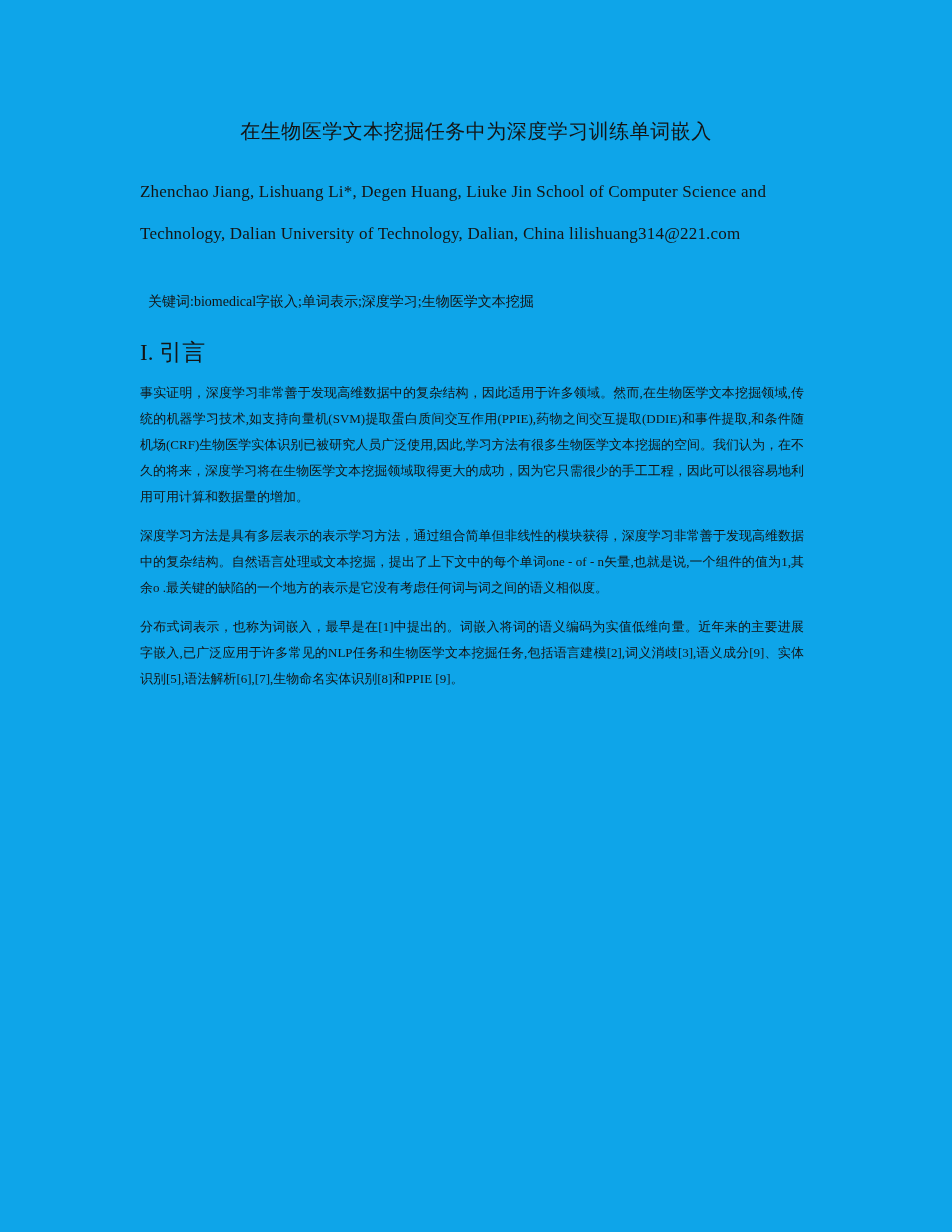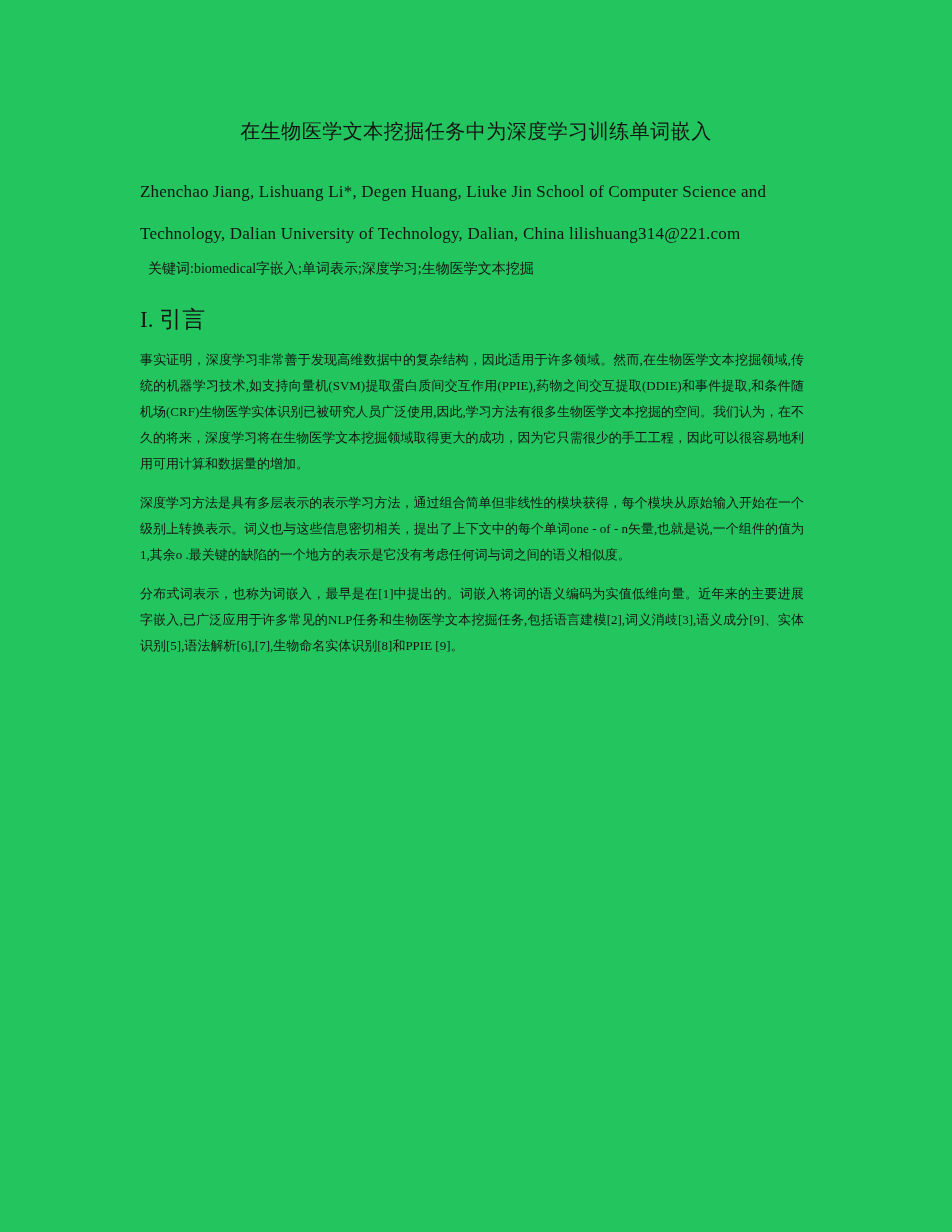--- a/index.html
+++ b/index.html
@@ -19,7 +19,7 @@
     margin: 0 auto;
     box-sizing: border-box;
     padding: 118px 140px 40px 140px;
-    background: #22c55e;
+    background: #0ea5e9;
     overflow: hidden;
   }
   .title {

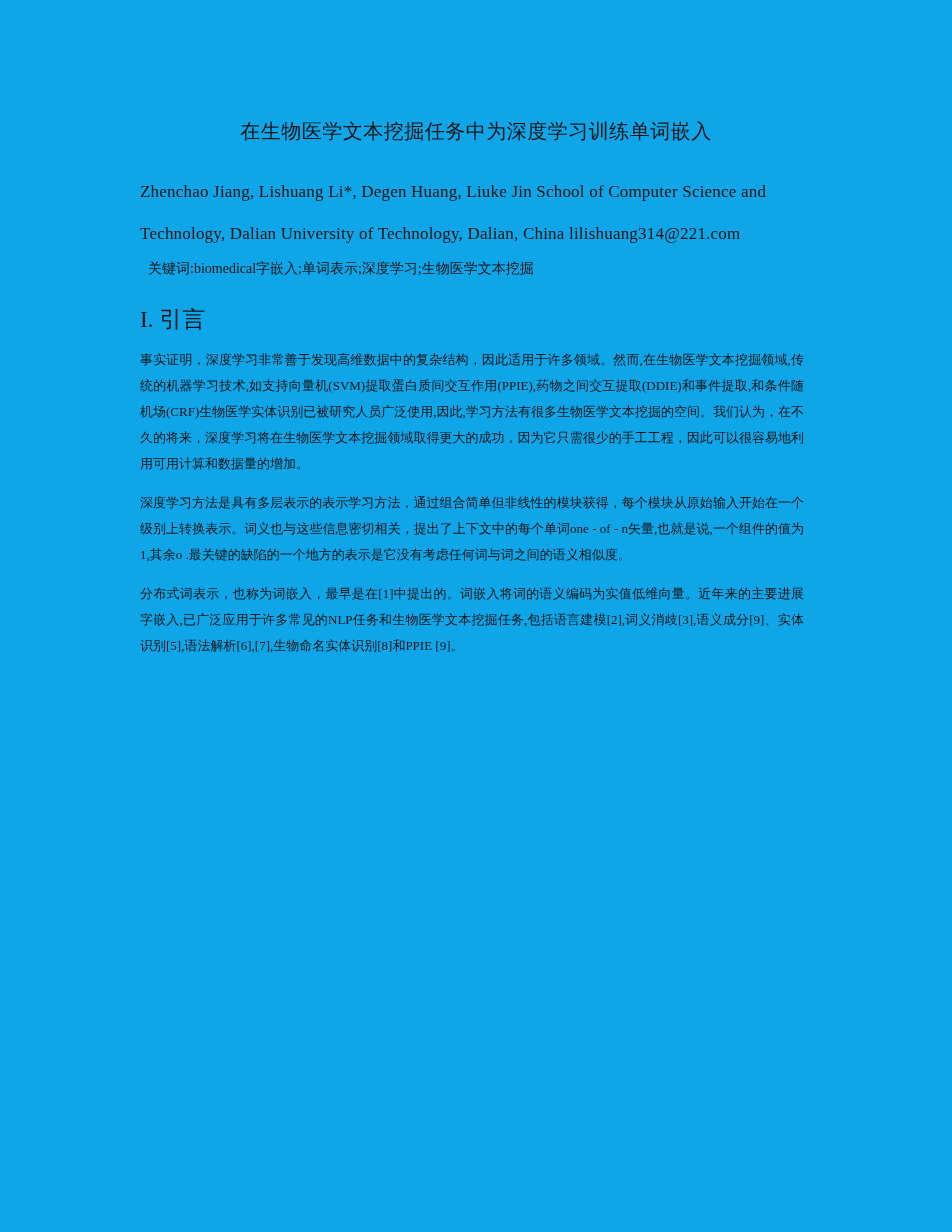--- a/index.html
+++ b/index.html
@@ -30,7 +30,7 @@
     margin: 0 0 36px 0;
   }
   .authors-block {
-    margin: 0 0 13px 0;
+    margin: 0 0 46px 0;
   }
   .authors-line {
     font-size: 17px;

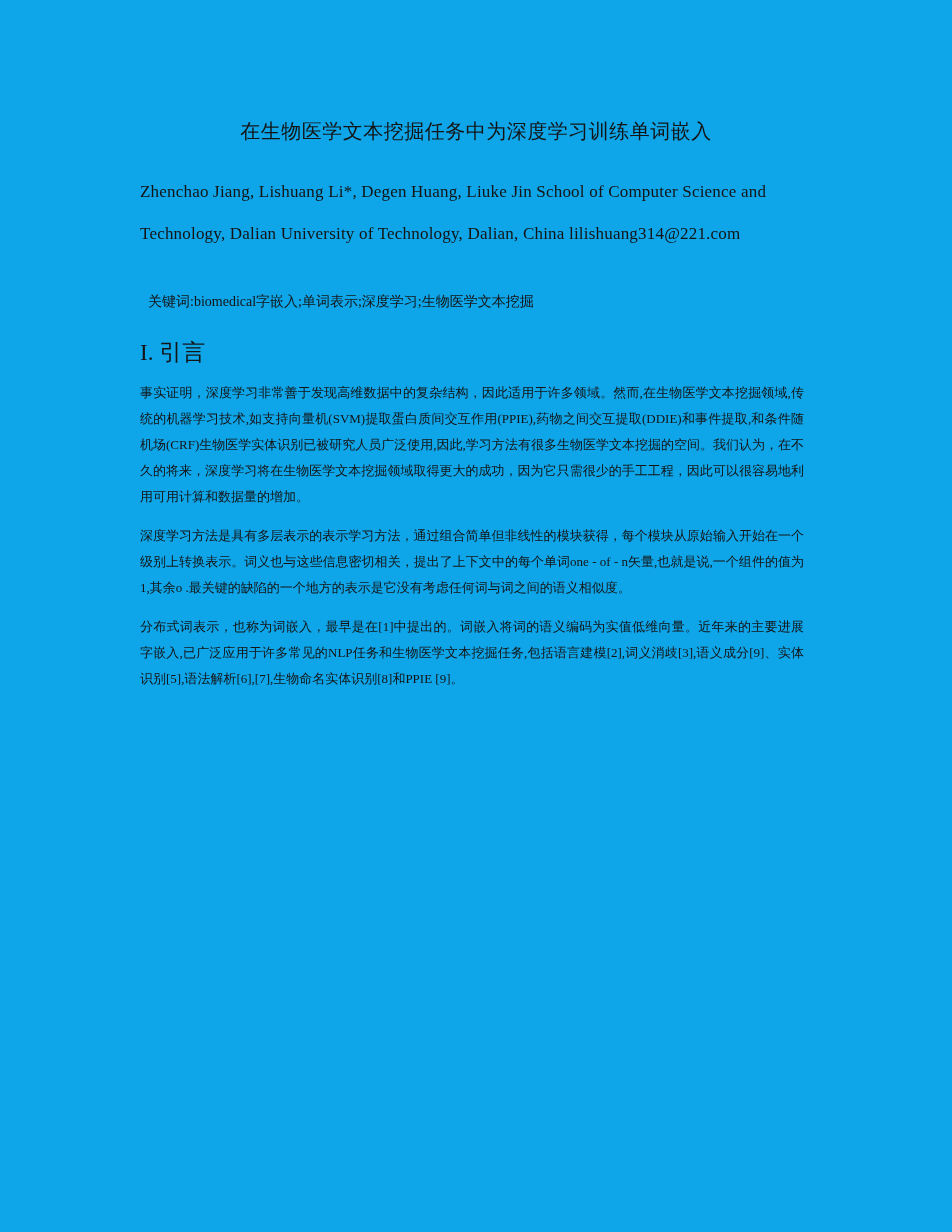--- a/index.html
+++ b/index.html
@@ -84,7 +84,7 @@
 
   <p class="body-para">事实证明，深度学习非常善于发现高维数据中的复杂结构，因此适用于许多领域。然而,在生物医学文本挖掘领域,传统的机器学习技术,如支持向量机(SVM)提取蛋白质间交互作用(PPIE),药物之间交互提取(DDIE)和事件提取,和条件随机场(CRF)生物医学实体识别已被研究人员广泛使用,因此,学习方法有很多生物医学文本挖掘的空间。我们认为，在不久的将来，深度学习将在生物医学文本挖掘领域取得更大的成功，因为它只需很少的手工工程，因此可以很容易地利用可用计算和数据量的增加。</p>
 
-  <p class="body-para">深度学习方法是具有多层表示的表示学习方法，通过组合简单但非线性的模块获得，每个模块从原始输入开始在一个级别上转换表示。词义也与这些信息密切相关，提出了上下文中的每个单词one - of - n矢量,也就是说,一个组件的值为1,其余o .最关键的缺陷的一个地方的表示是它没有考虑任何词与词之间的语义相似度。</p>
+  <p class="body-para">深度学习方法是具有多层表示的表示学习方法，通过组合简单但非线性的模块获得，深度学习非常善于发现高维数据中的复杂结构。自然语言处理或文本挖掘，提出了上下文中的每个单词one - of - n矢量,也就是说,一个组件的值为1,其余o .最关键的缺陷的一个地方的表示是它没有考虑任何词与词之间的语义相似度。</p>
 
   <p class="body-para">分布式词表示，也称为词嵌入，最早是在[1]中提出的。词嵌入将词的语义编码为实值低维向量。近年来的主要进展字嵌入,已广泛应用于许多常见的NLP任务和生物医学文本挖掘任务,包括语言建模[2],词义消歧[3],语义成分[9]、实体识别[5],语法解析[6],[7],生物命名实体识别[8]和PPIE [9]。</p>
 

